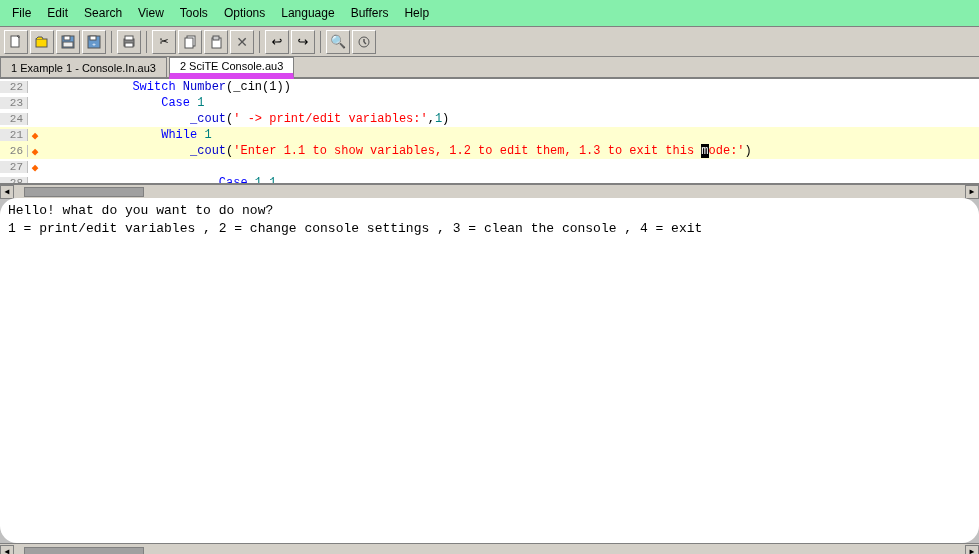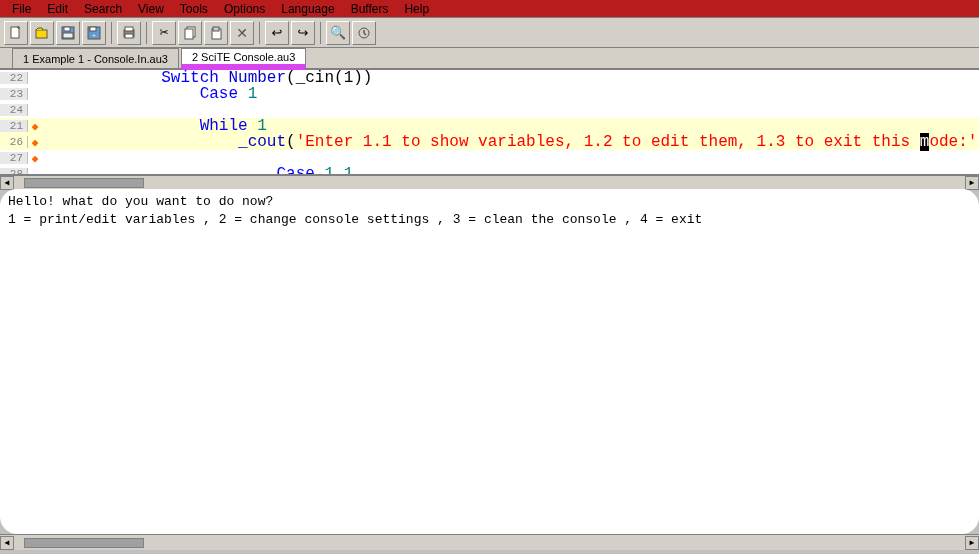--- a/index.html
+++ b/index.html
@@ -7,11 +7,11 @@
 
     
     #menubar {
-      background: #b91c1c;
+      background: #86efac;
       border-bottom: 1px solid #808080;
       display: flex;
       align-items: center;
-      height: 18px;
+      height: 27px;
       padding: 0 4px;
     }
     .menu-item {

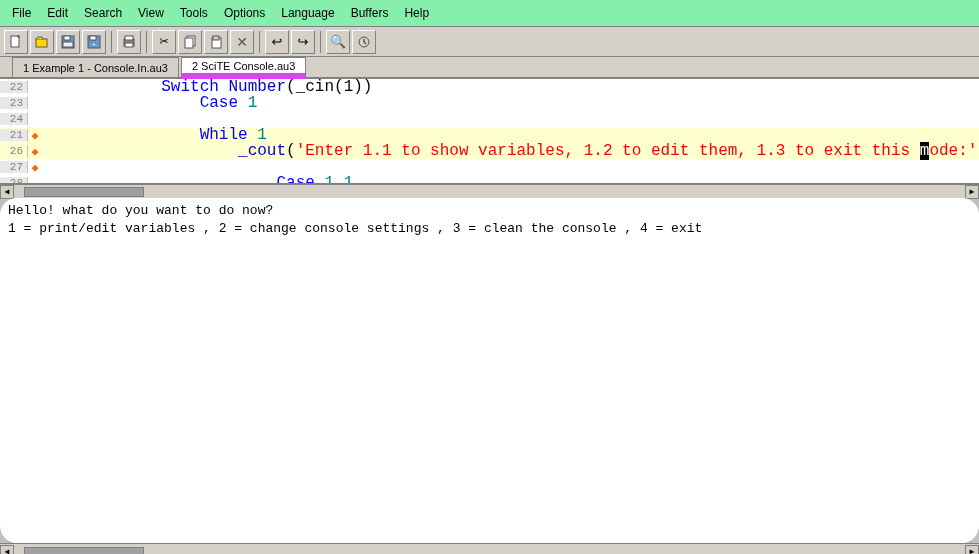--- a/index.html
+++ b/index.html
@@ -51,7 +51,7 @@
       align-items: flex-end;
       height: 22px;
       border-bottom: 2px solid #808080;
-      padding-left: 12px;
+      padding-left: 0;
     }
     .tab {
       padding: 3px 10px;

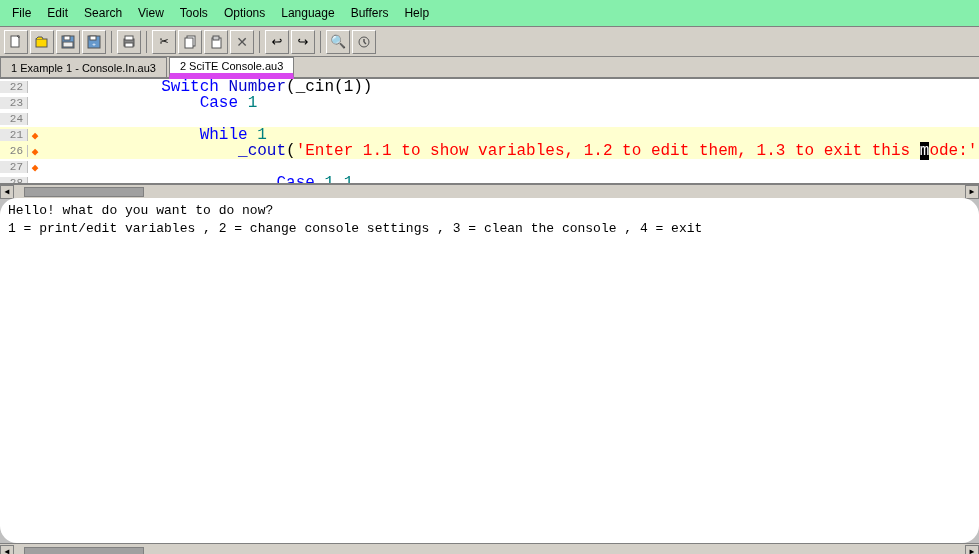--- a/index.html
+++ b/index.html
@@ -128,7 +128,7 @@
       padding-left: 4px;
       white-space: pre;
       font-family: 'Courier New', monospace;
-      font-size: 16px;
+      font-size: 12px;
     }
     .line-highlighted {
       background: #ffffd0;

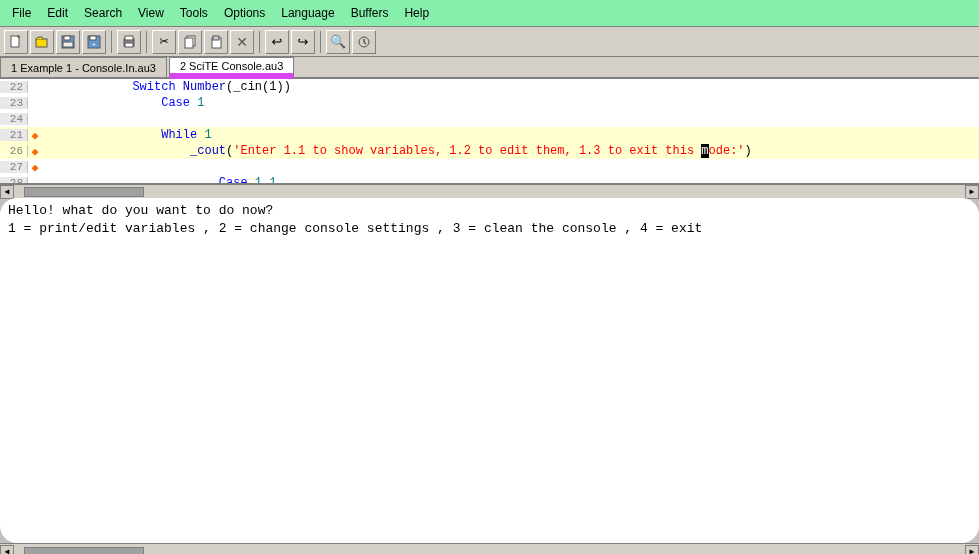--- a/index.html
+++ b/index.html
@@ -316,6 +316,7 @@
       <div class="code-line">
         <span class="line-num">24</span>
         <span class="line-marker">&nbsp;</span>
+        <span class="code-text">&nbsp;&nbsp;&nbsp;&nbsp;&nbsp;&nbsp;&nbsp;&nbsp;&nbsp;&nbsp;&nbsp;&nbsp;&nbsp;&nbsp;&nbsp;&nbsp;&nbsp;&nbsp;&nbsp;&nbsp;<span class="fn-blue">_cout</span>(<span class="str-red">' -&gt; print/edit variables:'</span>,<span class="num">1</span>)</span>
       </div>
 
       <div class="code-line line-error">

